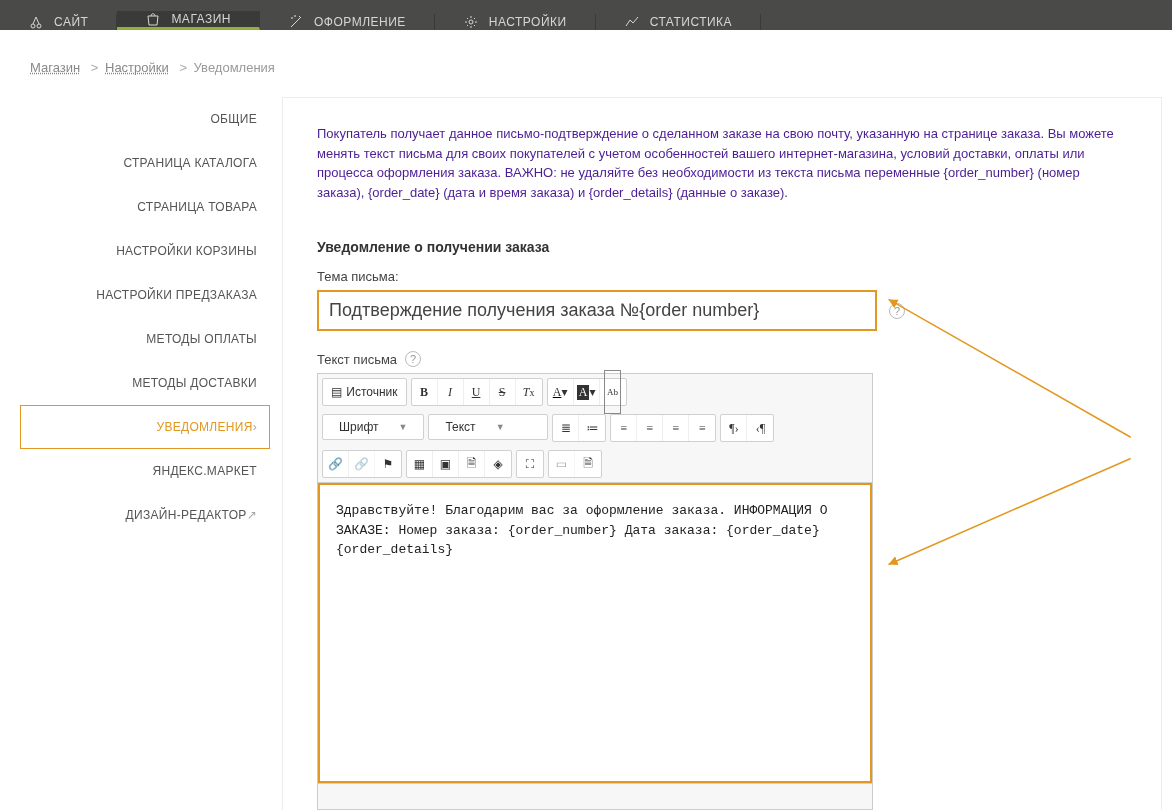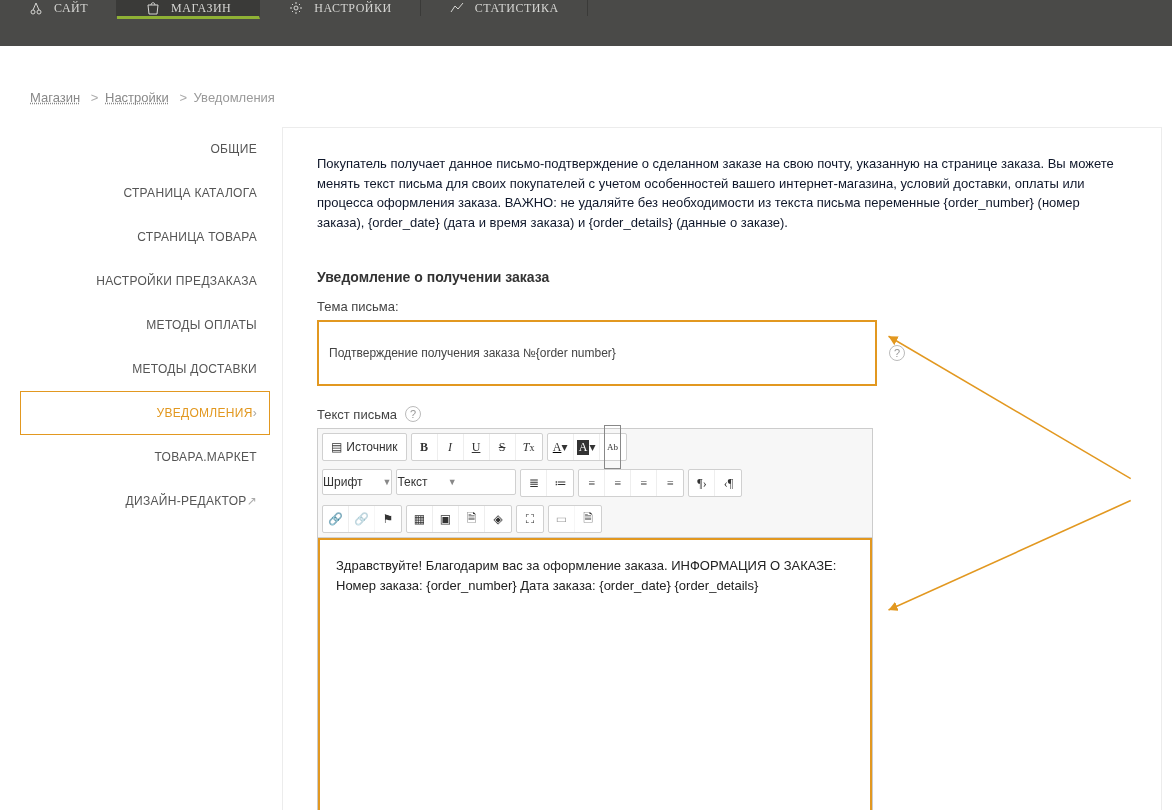--- a/index.html
+++ b/index.html
@@ -6,7 +6,7 @@
 body { font-family: Arial, Helvetica, sans-serif; background: #ffffff; font-size: 13px; color: #333; }
 
 
-.topnav { background: #4a4a48; height: 46px; display: flex; align-items: flex-start; font-family: Liberation Serif, serif; }
+.topnav { background: #4a4a48; height: 30px; display: flex; align-items: flex-end; }
 .topnav-item { display: flex; align-items: center; gap: 10px; padding: 0 28px; color: #d6d6d3; font-size: 12px; letter-spacing: 0.5px; cursor: pointer; border-right: 1px solid #3a3a38; }
 .topnav-item .icon { width: 16px; height: 16px; display: inline-flex; align-items: center; justify-content: center; }
 .topnav-item.active { background: #3a3a38; border-bottom: 3px solid #8fb135; }

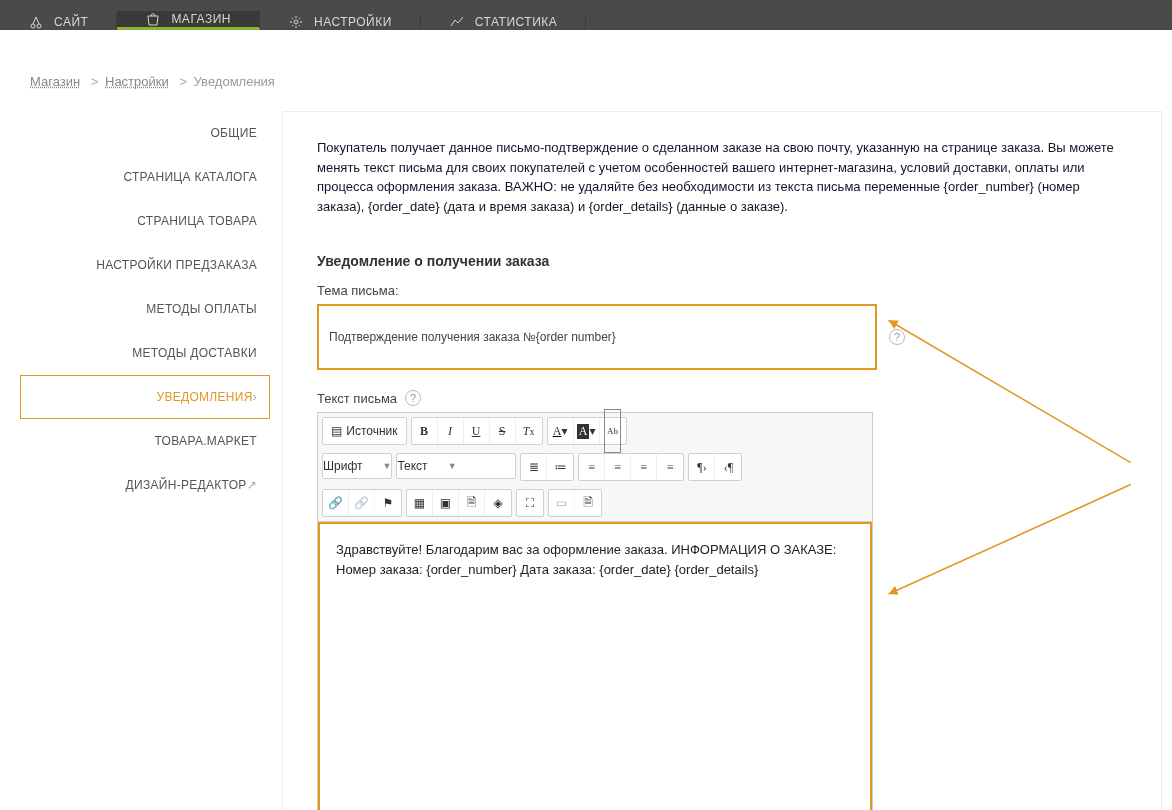--- a/index.html
+++ b/index.html
@@ -79,6 +79,17 @@
   <div class="topnav-item">
     <span class="icon">
         <svg viewBox="0 0 16 16">
+          <path d="M3 13 L12 4"></path>
+          <path d="M11 2 L13 4"></path>
+          <circle cx="4" cy="4" r="0.5"></circle>
+          <circle cx="7" cy="2" r="0.5"></circle>
+        </svg>
+      </span>
+    <span>ОФОРМЛЕНИЕ</span>
+  </div>
+  <div class="topnav-item">
+    <span class="icon">
+        <svg viewBox="0 0 16 16">
           <circle cx="8" cy="8" r="2"></circle>
           <path d="M8 2 L8 4 M8 12 L8 14 M2 8 L4 8 M12 8 L14 8 M4 4 L5 5 M11 11 L12 12 M4 12 L5 11 M11 5 L12 4"></path>
         </svg>

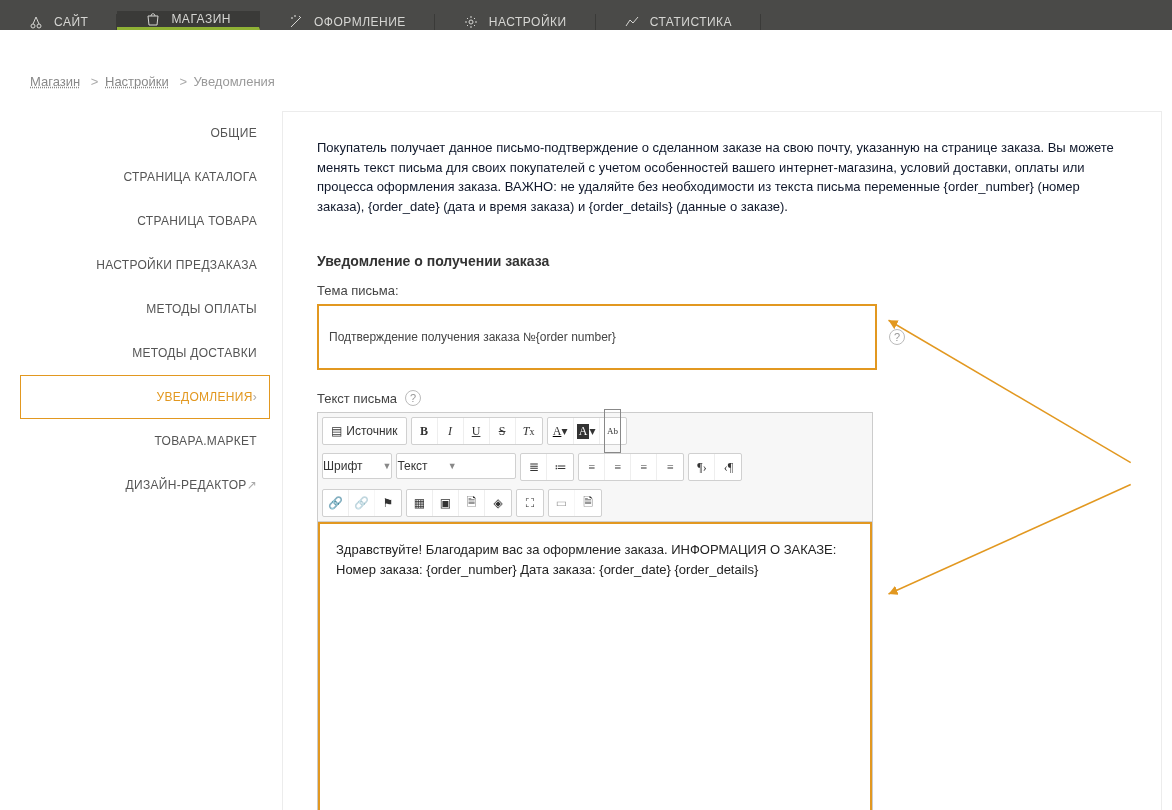--- a/index.html
+++ b/index.html
@@ -13,7 +13,7 @@
 .topnav-item svg { width: 16px; height: 16px; stroke: #d6d6d3; fill: none; }
 
 
-.breadcrumb { padding: 44px 0 22px 30px; font-size: 13px; color: #9a9a9a; }
+.breadcrumb { padding: 30px 0 22px 30px; font-size: 13px; color: #9a9a9a; }
 .breadcrumb a { color: #888; text-decoration: underline dotted; margin-right: 4px; }
 .breadcrumb .sep { margin: 0 3px; color: #aaa; }
 

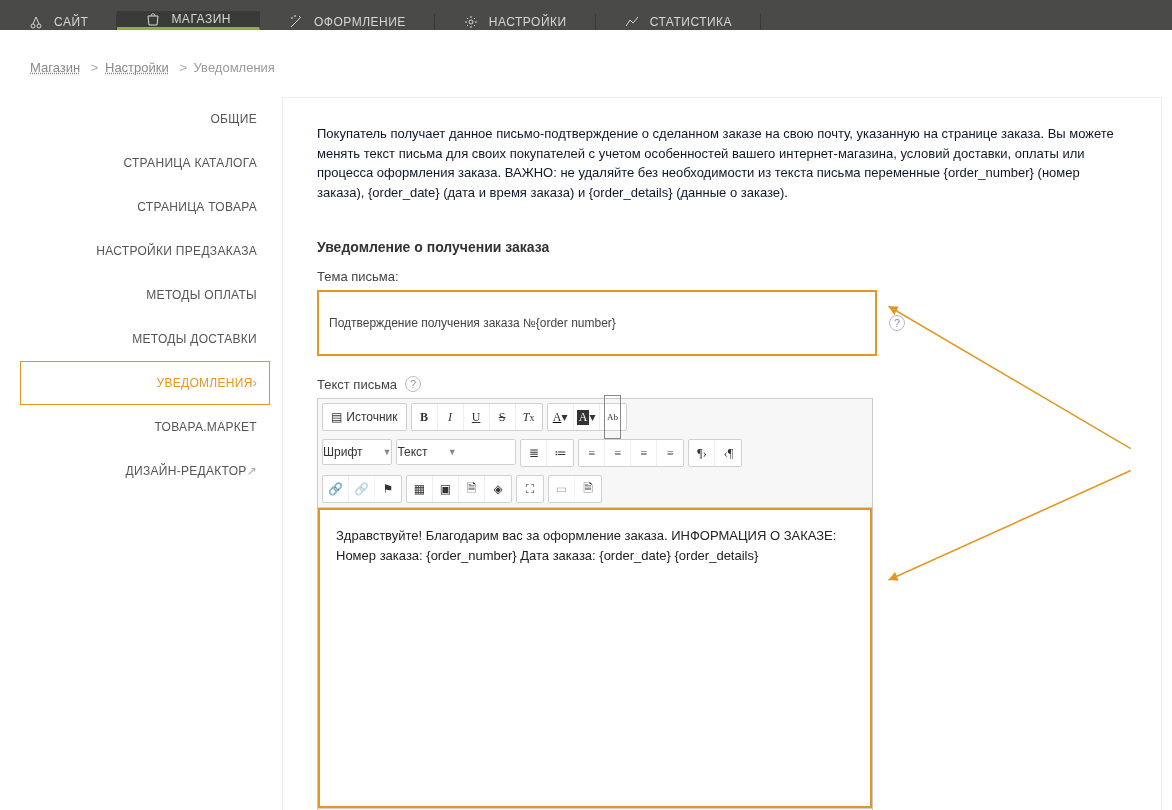--- a/index.html
+++ b/index.html
@@ -26,7 +26,7 @@
 .sidebar-item .ext { color: #aaa; }
 
 .main { flex: 1; border: 1px solid #ececec; margin: 0 10px 0 12px; padding: 26px 34px 30px 34px; position: relative; }
-.intro { color: #0f172a; font-size: 13px; line-height: 1.5; margin-bottom: 18px; }
+.intro { color: #4c1d95; font-size: 13px; line-height: 1.5; margin-bottom: 18px; }
 .section-title { font-weight: bold; font-size: 14px; margin-bottom: 14px; color: #333; margin-top: 37px; }
 .field-label { font-size: 13px; color: #444; margin-bottom: 6px; display: flex; align-items: center; gap: 8px; }
 .field-label .qmark, .subject-row .qmark { width: 16px; height: 16px; border: 1px solid #bbb; border-radius: 50%; display: inline-flex; align-items: center; justify-content: center; font-size: 11px; color: #999; cursor: pointer; }

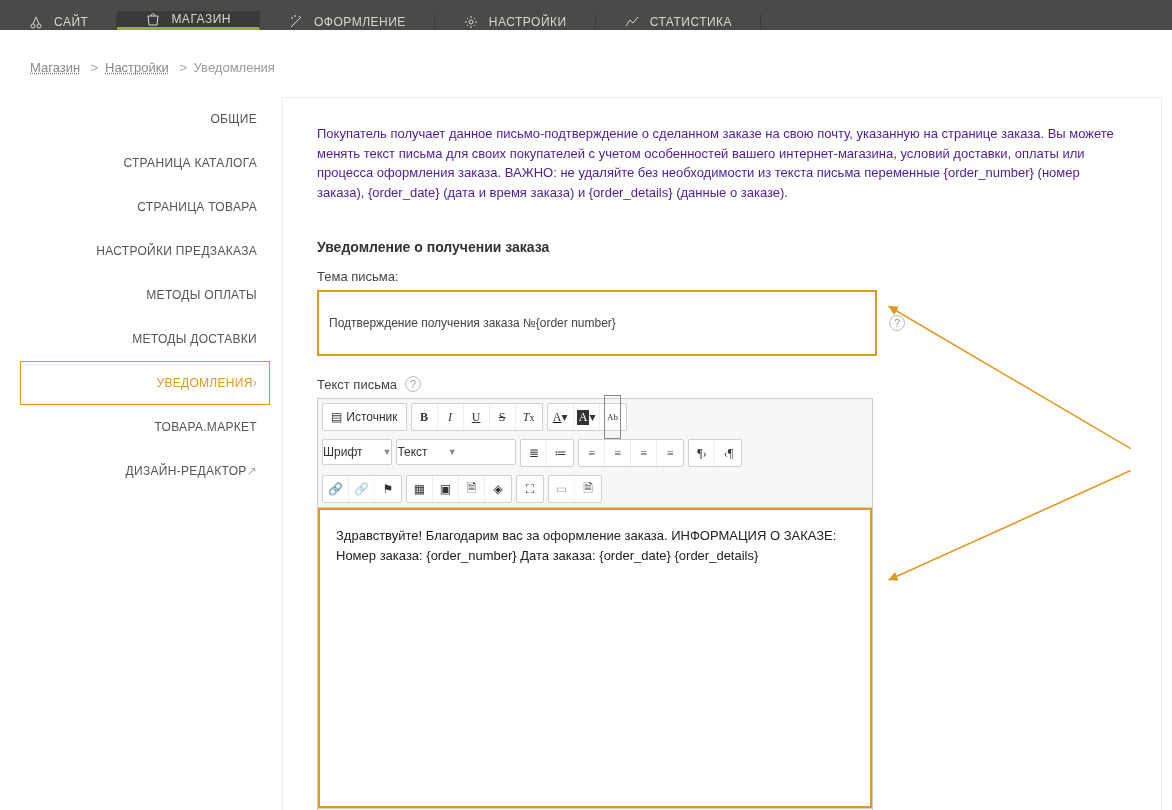--- a/index.html
+++ b/index.html
@@ -127,6 +127,9 @@
         <span>СТРАНИЦА ТОВАРА</span>
       </div>
     <div class="sidebar-item">
+        <span>НАСТРОЙКИ КОРЗИНЫ</span>
+      </div>
+    <div class="sidebar-item">
         <span>НАСТРОЙКИ ПРЕДЗАКАЗА</span>
       </div>
     <div class="sidebar-item">

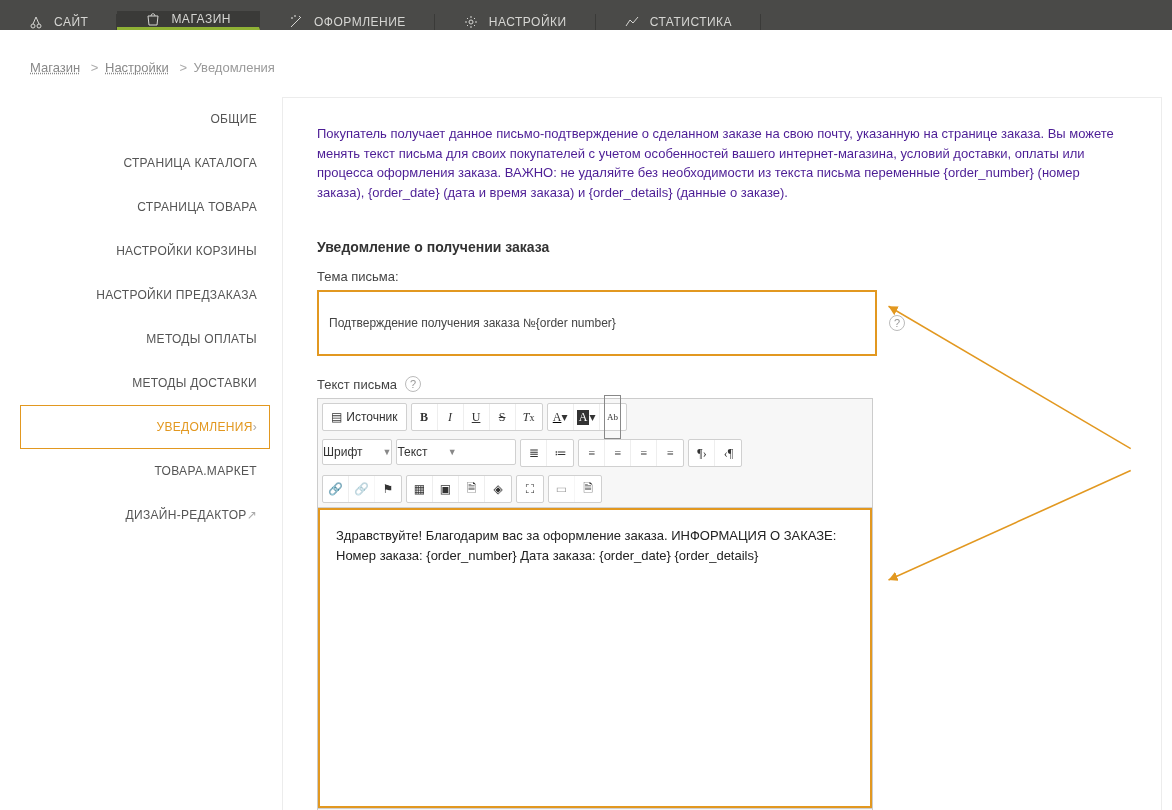--- a/index.html
+++ b/index.html
@@ -32,7 +32,7 @@
 .field-label .qmark, .subject-row .qmark { width: 16px; height: 16px; border: 1px solid #bbb; border-radius: 50%; display: inline-flex; align-items: center; justify-content: center; font-size: 11px; color: #999; cursor: pointer; }
 
 .subject-row { display: flex; align-items: center; gap: 12px; margin-bottom: 20px; }
-.subject-input { flex: 0 0 560px; border: 2px solid #e29820; padding: 24px 10px; font-size: 12px; color: #444; }
+.subject-input { flex: 0 0 560px; border: 2px solid #e29820; padding: 8px 10px; font-size: 18px; color: #444; }
 
 
 .editor-wrap { border: 1px solid #ccc; width: 556px; }

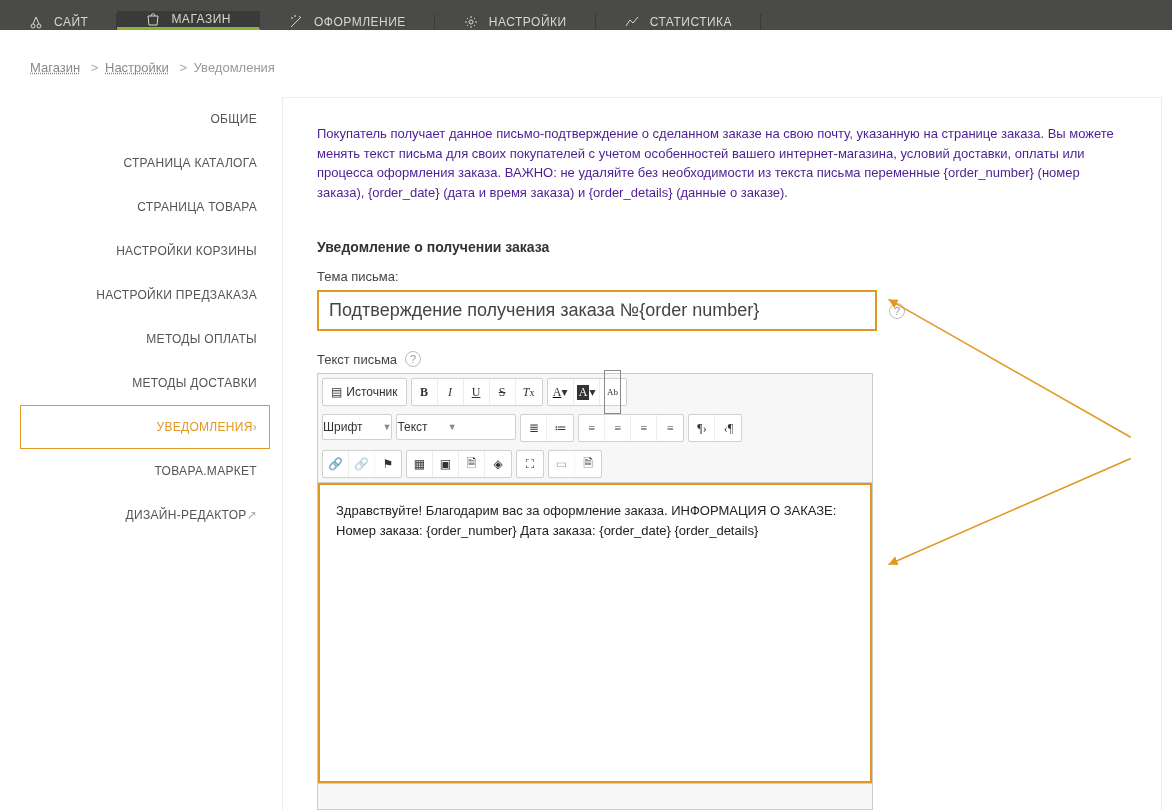--- a/index.html
+++ b/index.html
@@ -45,7 +45,7 @@
 .tb-btn.under { text-decoration: underline; }
 .tb-btn.strike { text-decoration: line-through; }
 .tb-wide { width: auto; padding: 0 8px; font-family: Arial; font-size: 12px; }
-.tb-select { height: 26px; border: 1px solid #d0d0d0; background: #fff; font-size: 12px; padding: 0 0; display: inline-flex; align-items: center; gap: 20px; border-radius: 2px; cursor: pointer; }
+.tb-select { height: 26px; border: 1px solid #d0d0d0; background: #fff; font-size: 12px; padding: 0 16px; display: inline-flex; align-items: center; gap: 20px; border-radius: 2px; cursor: pointer; }
 .tb-select .caret { color: #888; font-size: 9px; }
 .editor-body { border: 2px solid #e29820; border-top: 2px solid #e29820; min-height: 300px; padding: 16px 16px; font-family: Liberation Sans, sans-serif; font-size: 13px; color: #222; line-height: 1.5; }
 .editor-status { height: 26px; background: #f7f7f7; border-top: 1px solid #d0d0d0; }

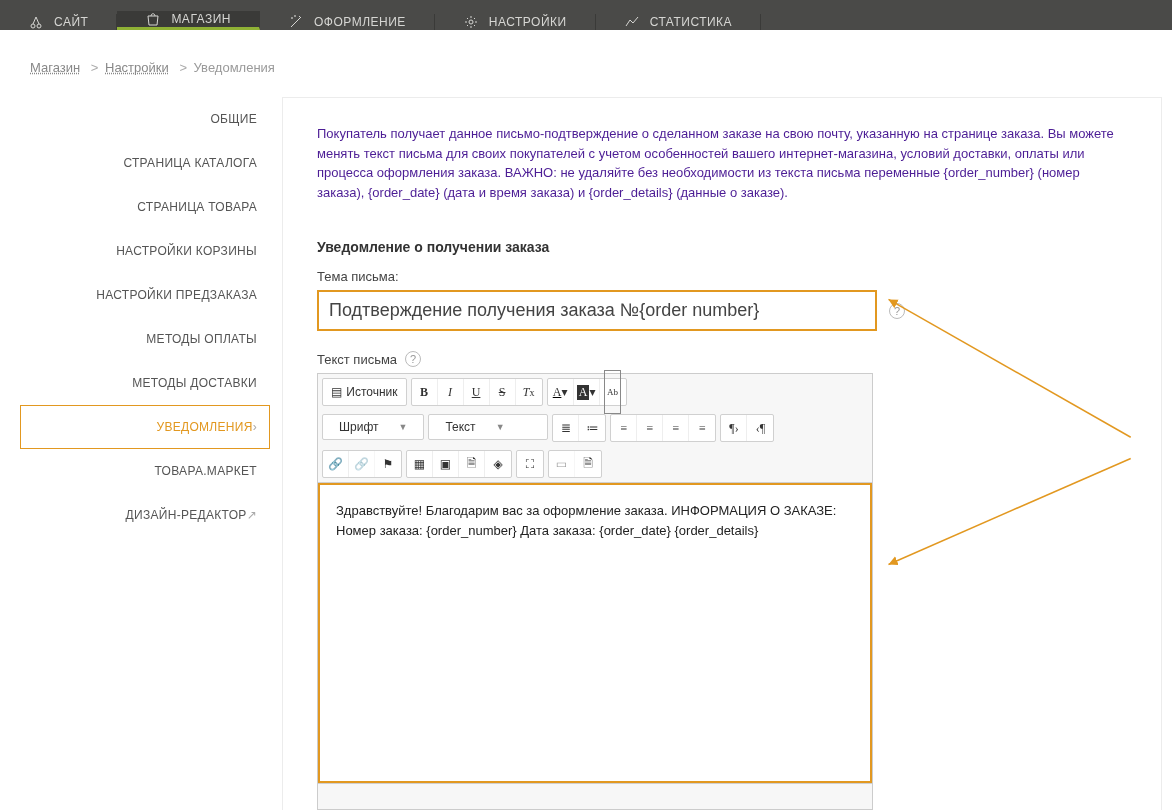--- a/index.html
+++ b/index.html
@@ -143,7 +143,7 @@
       <span class="chevron">›</span>
     </div>
     <div class="sidebar-item">
-        <span>ТОВАРА.МАРКЕТ</span>
+        <span>ЯНДЕКС.МАРКЕТ</span>
       </div>
     <div class="sidebar-item">
       <span>ДИЗАЙН-РЕДАКТОР</span>

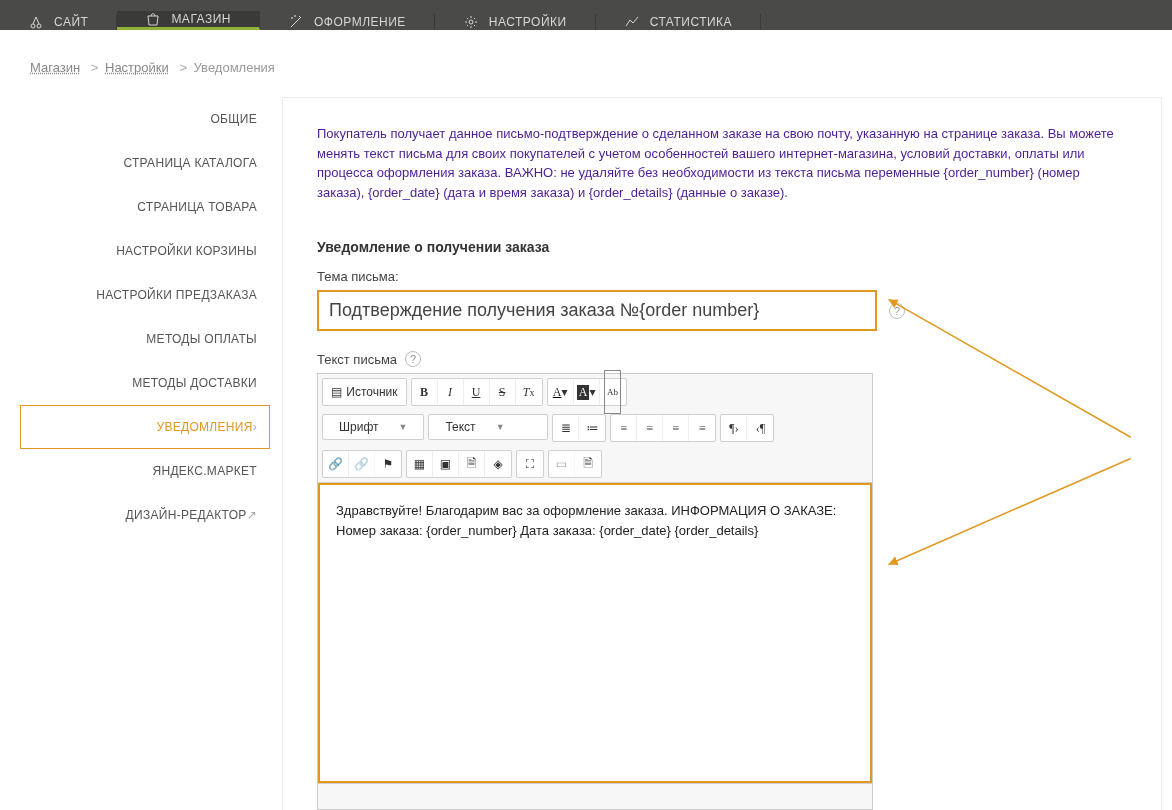--- a/index.html
+++ b/index.html
@@ -47,7 +47,7 @@
 .tb-wide { width: auto; padding: 0 8px; font-family: Arial; font-size: 12px; }
 .tb-select { height: 26px; border: 1px solid #d0d0d0; background: #fff; font-size: 12px; padding: 0 16px; display: inline-flex; align-items: center; gap: 20px; border-radius: 2px; cursor: pointer; }
 .tb-select .caret { color: #888; font-size: 9px; }
-.editor-body { border: 2px solid #e29820; border-top: 2px solid #e29820; min-height: 300px; padding: 16px 16px; font-family: Liberation Sans, sans-serif; font-size: 13px; color: #222; line-height: 1.5; }
+.editor-body { border: 2px solid #e29820; border-top: 2px solid #e29820; min-height: 300px; padding: 16px 16px; font-family: Liberation Mono, monospace; font-size: 13px; color: #222; line-height: 1.5; }
 .editor-status { height: 26px; background: #f7f7f7; border-top: 1px solid #d0d0d0; }
 
 

